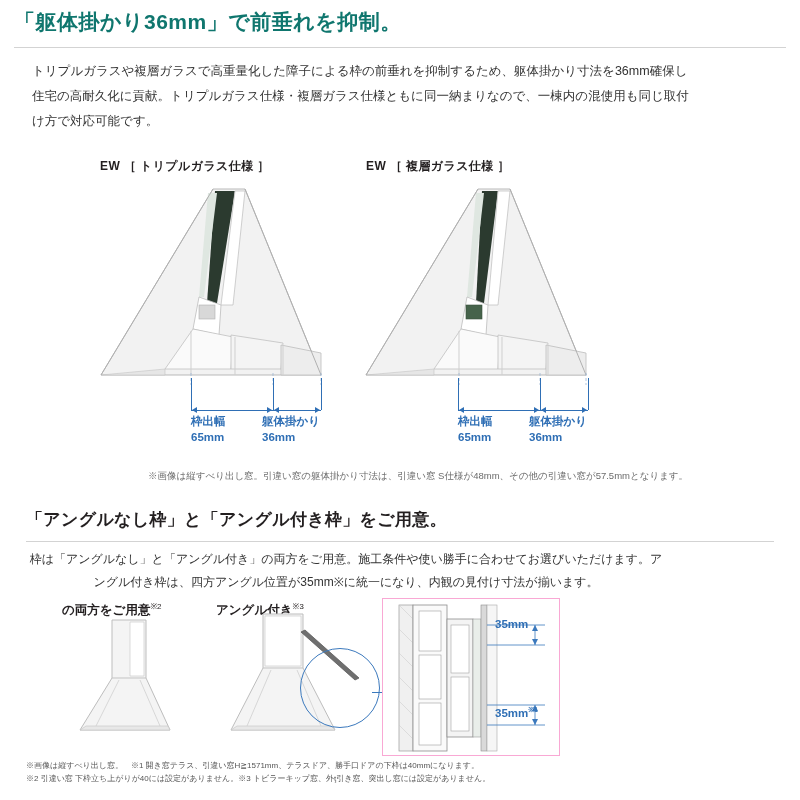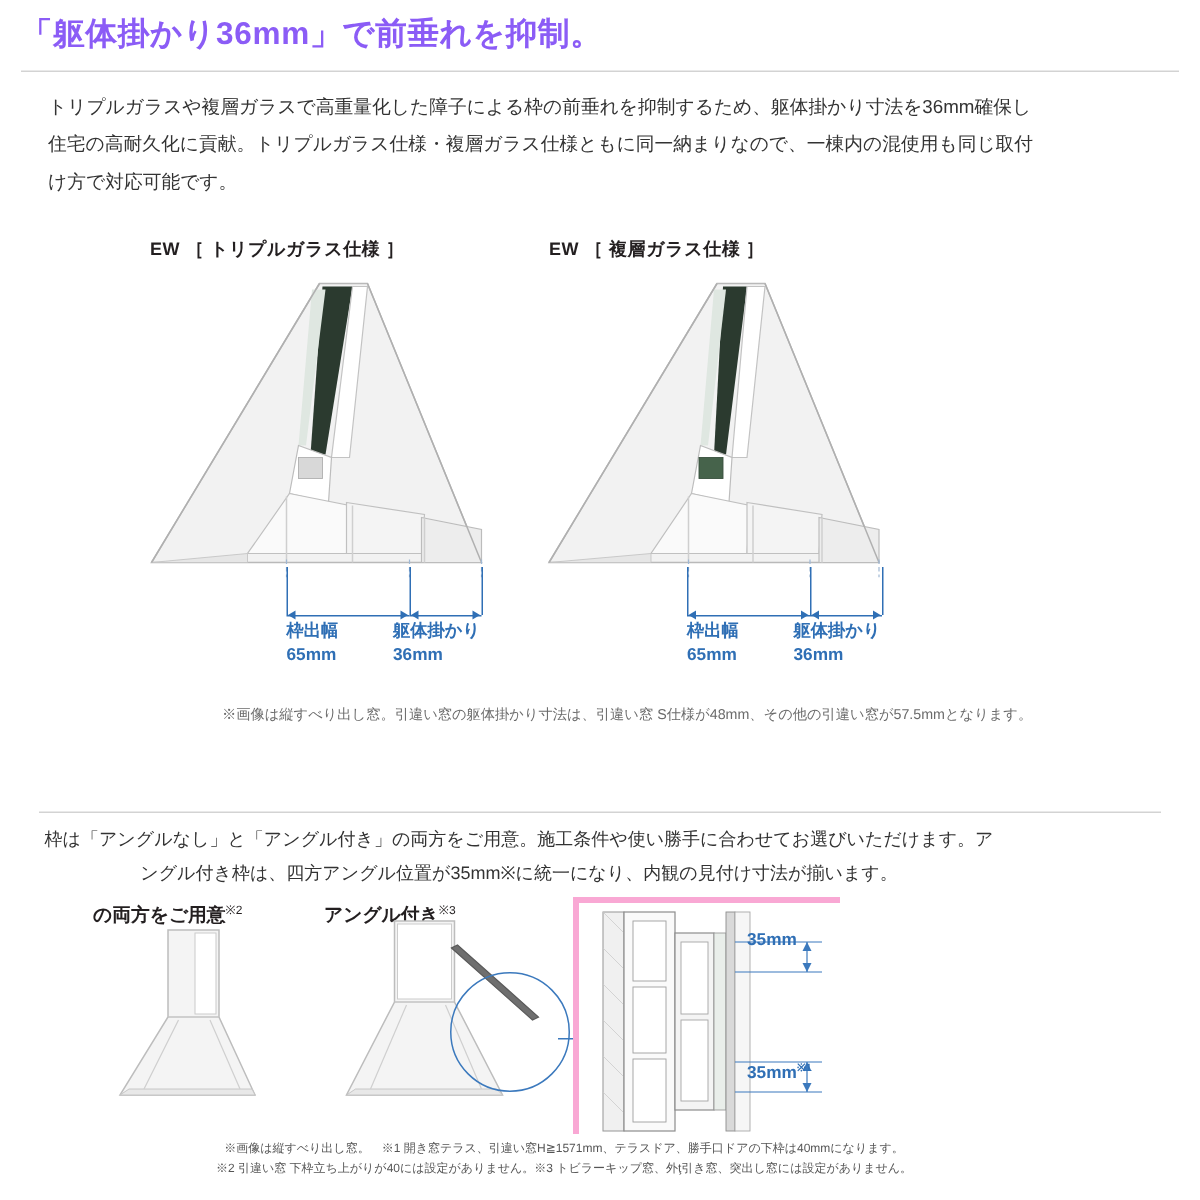--- a/index.html
+++ b/index.html
@@ -17,7 +17,7 @@
   .sec1-title {
     position: absolute; left: 14px; top: 8px;
     font-size: 21px; font-weight: bold; letter-spacing: 0.5px;
-    color: #8b5cf6;
+    color: #0f766e;
   }
   .rule {
     position: absolute; left: 14px; right: 14px;

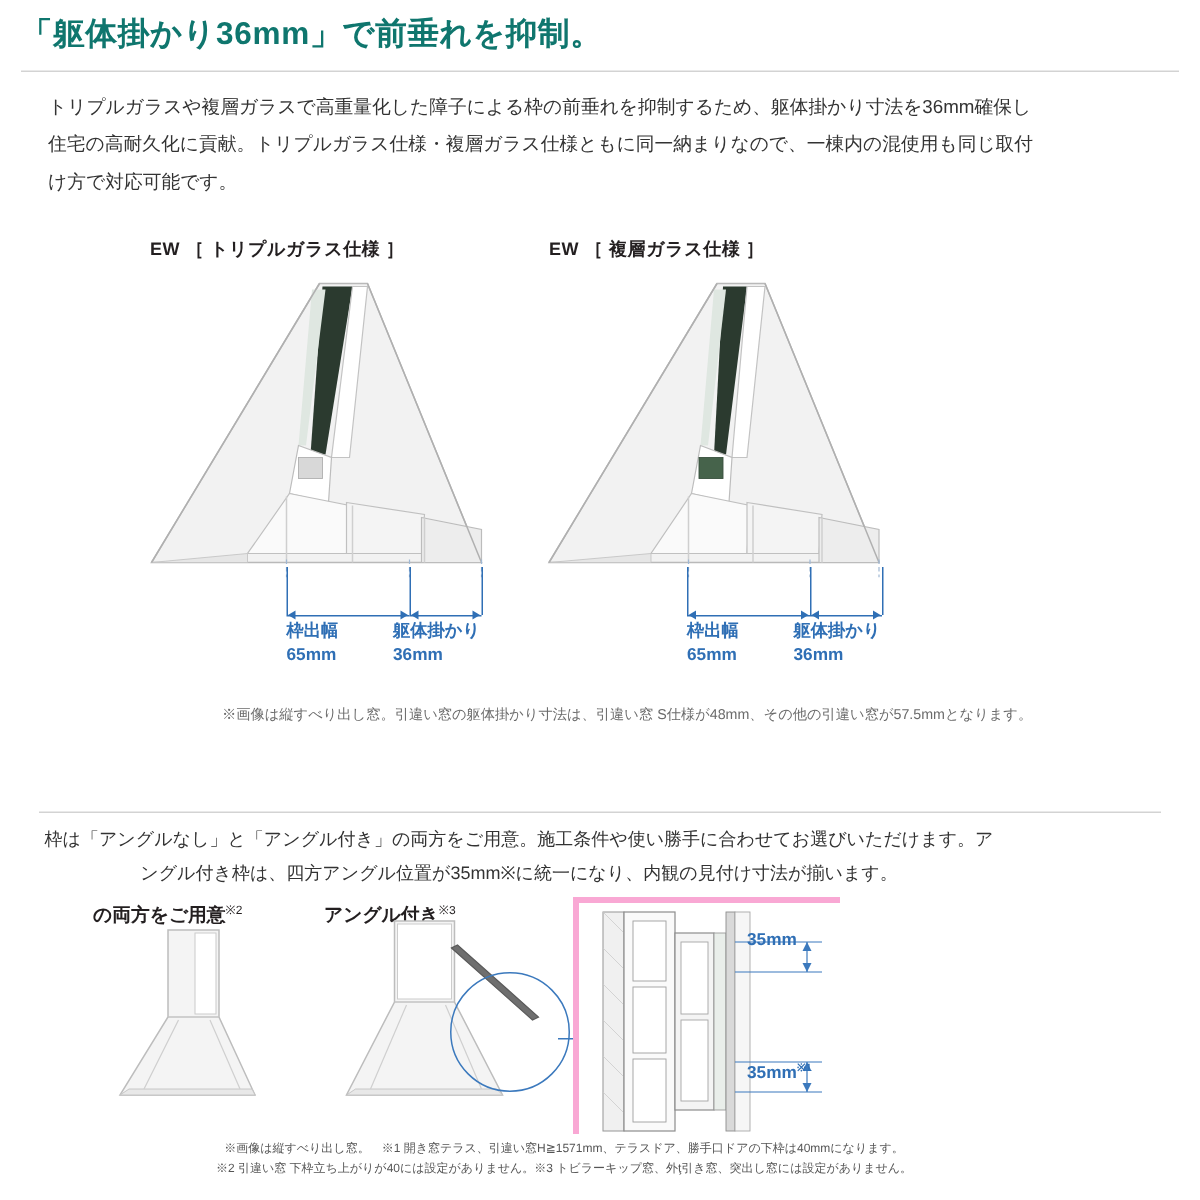--- a/index.html
+++ b/index.html
@@ -208,6 +208,7 @@
 
   <div class="note-small" style="left:148px; top:470px;">※画像は縦すべり出し窓。引違い窓の躯体掛かり寸法は、引違い窓 S仕様が48mm、その他の引違い窓が57.5mmとなります。</div>
 
+  <div class="sec2-title">「アングルなし枠」と「アングル付き枠」をご用意。</div>
   <div class="rule sec2-rule" style="left:26px; right:26px;"></div>
   <div class="sec2-body">枠は「アングルなし」と「アングル付き」の両方をご用意。施工条件や使い勝手に合わせてお選びいただけます。アングル付き枠は、四方アングル位置が35mm※に統一になり、内観の見付け寸法が揃います。</div>
 

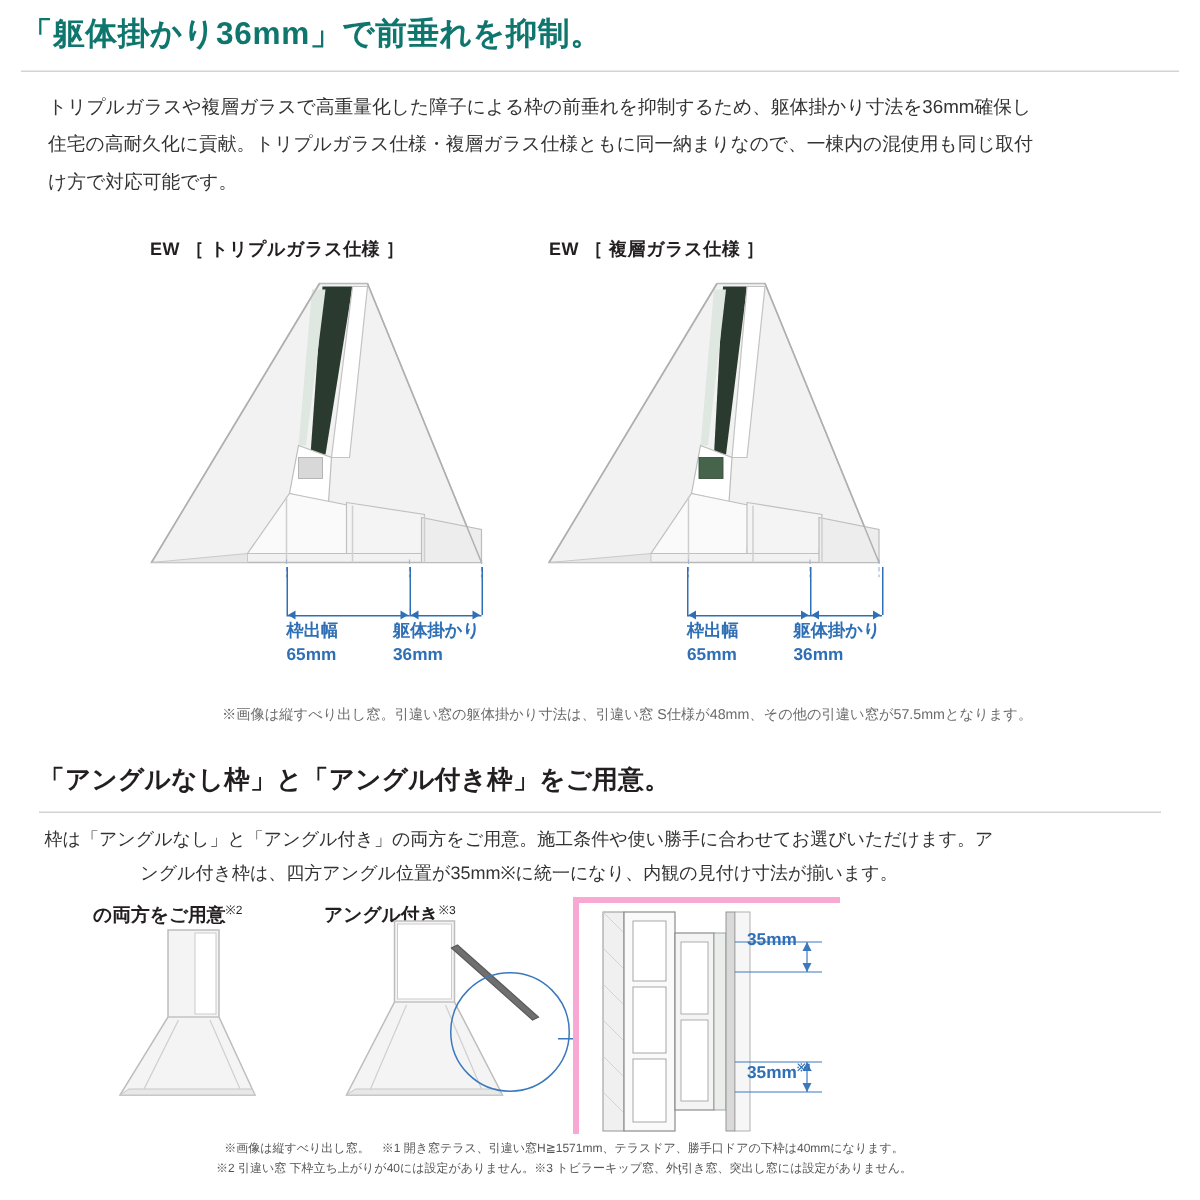--- a/index.html
+++ b/index.html
@@ -81,7 +81,7 @@
   .sub-label sup { font-size: 8px; font-weight: normal; }
 
   .blue-box {
-    position: absolute; border: 4px solid #f9a8d4; background: #fff;
+    position: absolute; border: 1px solid #f9a8d4; background: #fff;
   }
   .blue-circle {
     position: absolute; border: 1px solid #3b79bd; border-radius: 50%;

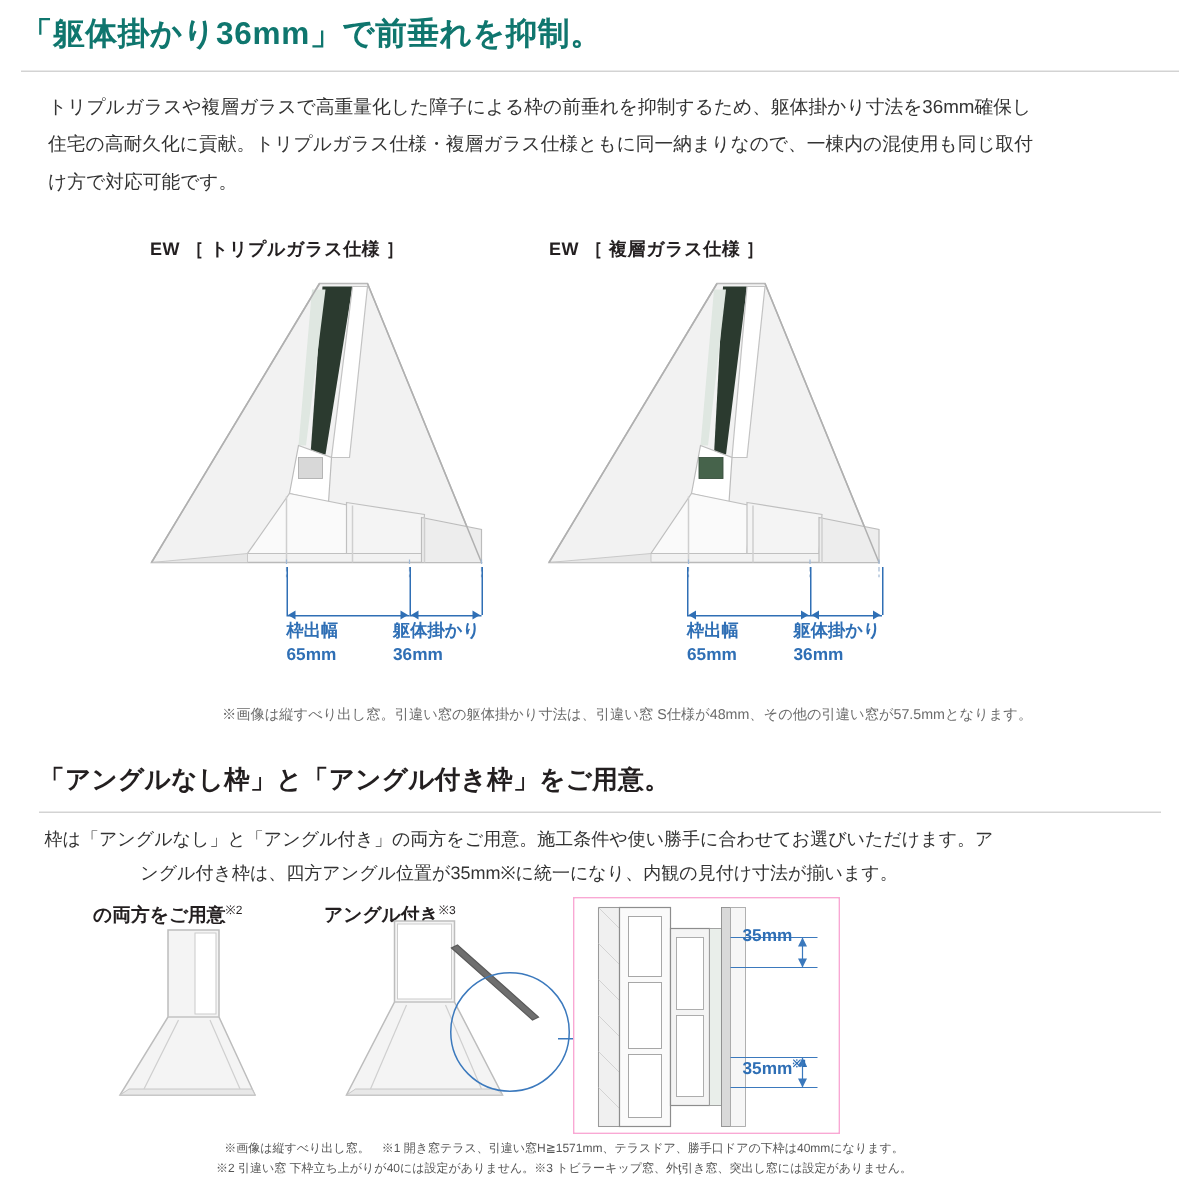--- a/index.html
+++ b/index.html
@@ -92,7 +92,7 @@
     position: absolute; left: 26px; top: 760px; width: 700px;
     font-size: 8px; color: #555; line-height: 1.6;
   }
-  .footnotes div { white-space: nowrap; text-align: center; }
+  .footnotes div { white-space: nowrap; }
 
   svg { display: block; }
 </style>

